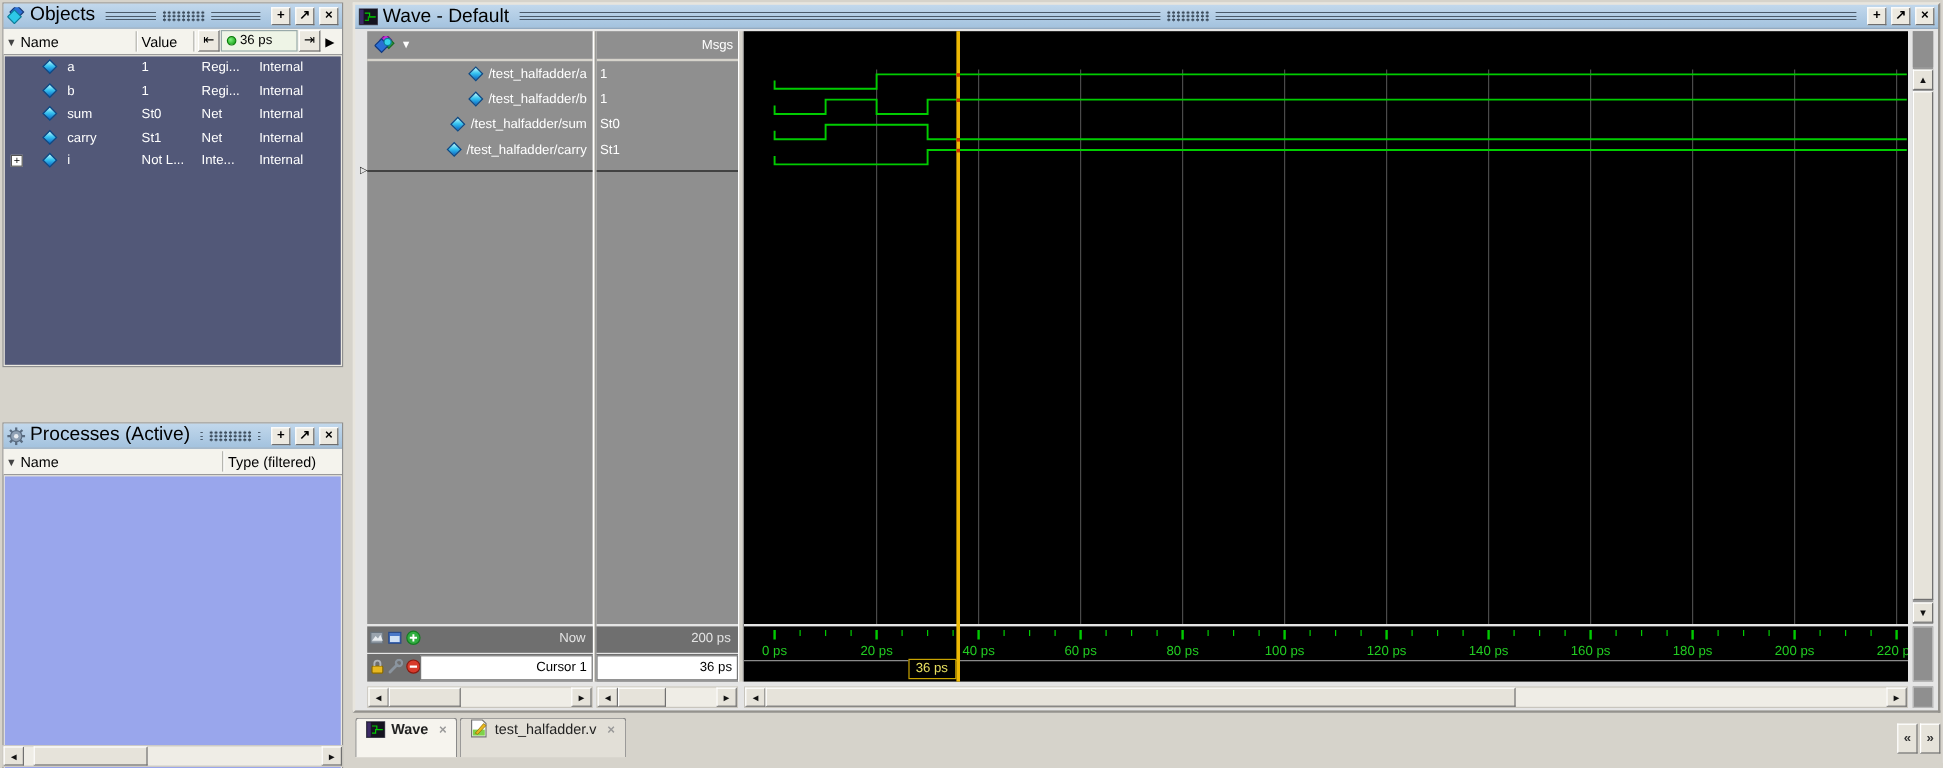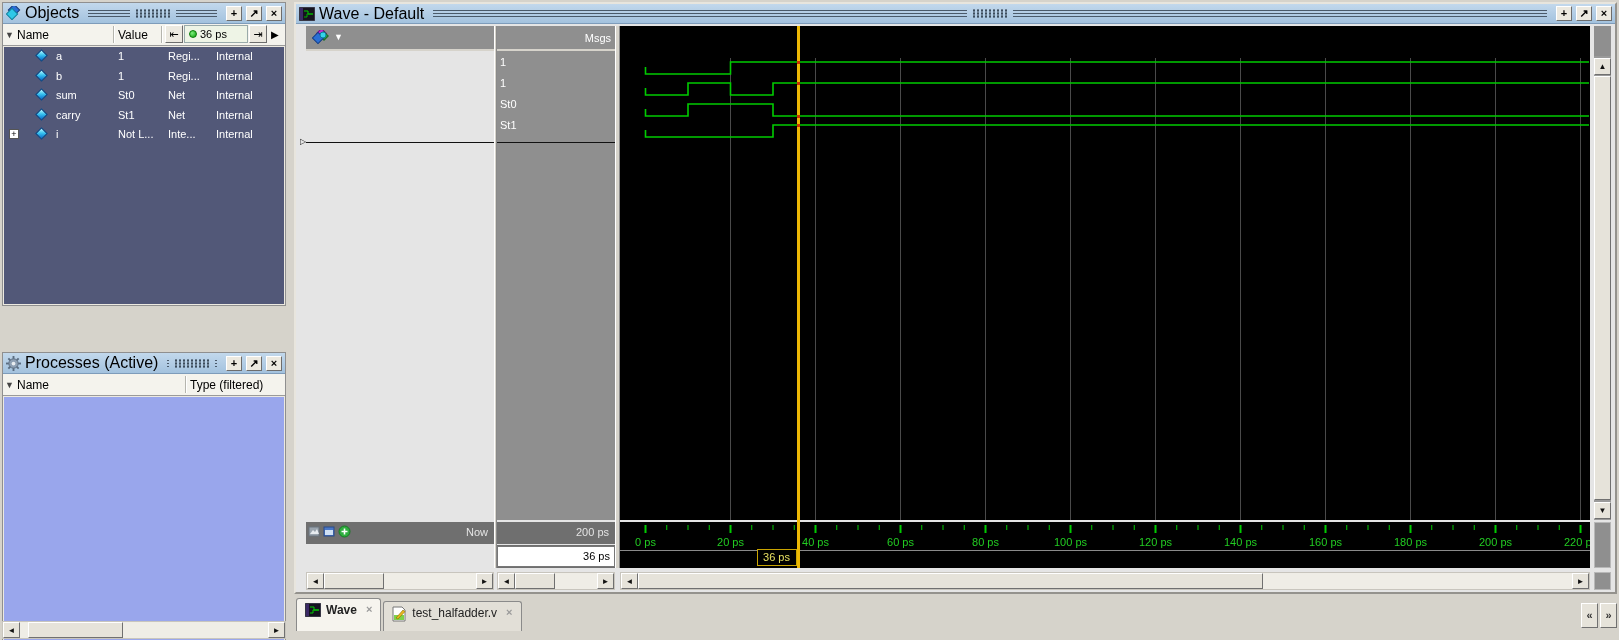--- a/index.html
+++ b/index.html
@@ -228,6 +228,24 @@
       <span>Msgs</span>
     </div>
 
+    <div id="names-col" class="col-gray">
+        <div class="name-row">
+          <i class="diamond"></i>
+          <span>/test_halfadder/a</span>
+        </div>
+        <div class="name-row">
+          <i class="diamond"></i>
+          <span>/test_halfadder/b</span>
+        </div>
+        <div class="name-row">
+          <i class="diamond"></i>
+          <span>/test_halfadder/sum</span>
+        </div>
+        <div class="name-row">
+          <i class="diamond"></i>
+          <span>/test_halfadder/carry</span>
+        </div>
+      </div>
     <div id="values-col" class="col-gray">
         <div class="val-row">
           <span>1</span>

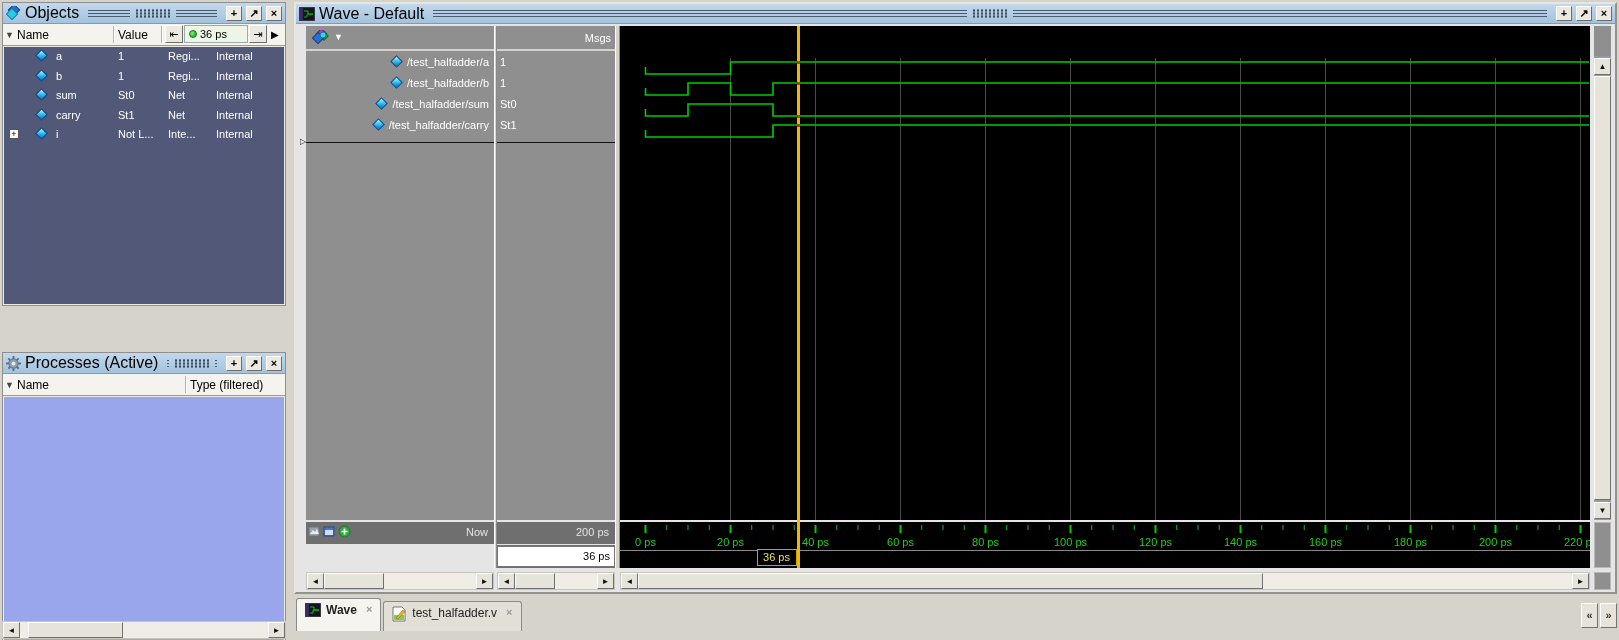--- a/index.html
+++ b/index.html
@@ -305,6 +305,23 @@
     </div>
     <div class="bottom-row" style="left:201px;top:518px;width:118px;height:22px">
       <span style="position:absolute;right:6px;top:4px">200 ps</span>
+    </div>
+    <div class="bottom-row" style="left:10px;top:541px;width:188px;height:23px">
+      <div class="br-icons" style="top:4px">
+        <svg width="13" height="13" viewBox="0 0 13 13">
+            <rect x="2" y="6" width="9" height="6" rx="1" fill="#e8b820" stroke="#8a6a00"></rect>
+            <path d="M4 6 V4 a2.5 2.5 0 0 1 5 0 V6" fill="none" stroke="#b0b4b8" stroke-width="1.6"></path>
+          </svg>
+        <svg width="13" height="13" viewBox="0 0 13 13">
+            <path d="M2 11 L8 5" stroke="#8a949e" stroke-width="2.4" stroke-linecap="round"></path>
+            <circle cx="9.5" cy="3.5" r="2.6" fill="none" stroke="#8a949e" stroke-width="1.8"></circle>
+          </svg>
+        <svg width="13" height="13" viewBox="0 0 13 13">
+            <circle cx="6.5" cy="6.5" r="5.5" fill="#d83a2a" stroke="#8a1a10"></circle>
+            <path d="M3.5 6.5 h6" stroke="#fff" stroke-width="1.8"></path>
+          </svg>
+      </div>
+      <div class="white-box" style="left:44px"><span>Cursor 1</span></div>
     </div>
     <div class="bottom-row" style="left:201px;top:541px;width:118px;height:23px">
       <div class="white-box" style="left:0"><span>36 ps</span></div>

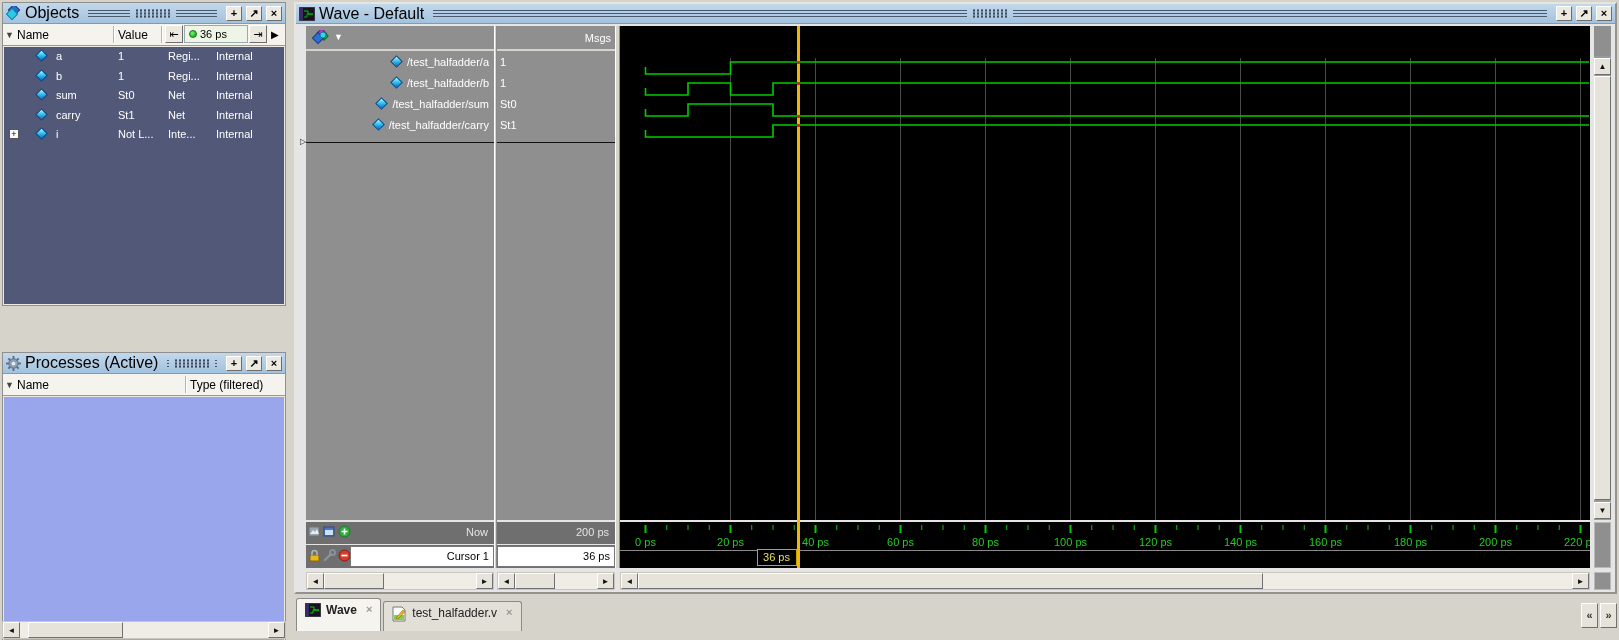--- a/index.html
+++ b/index.html
@@ -73,7 +73,7 @@
 
   
   #tabs-row { position:absolute; left:296px; top:597px; height:34px; right:0; display:flex; align-items:flex-end; gap:2px; }
-  .tab { display:flex; align-items:flex-start; gap:5px; height:30px; padding:4px 8px; border:1px solid #8a8a8a; border-bottom:none; border-radius:3px 3px 0 0; background:#e2dfd7; font-size:12px; color:#222; }
+  .tab { display:flex; align-items:flex-end; gap:5px; height:30px; padding:16px 8px; border:1px solid #8a8a8a; border-bottom:none; border-radius:3px 3px 0 0; background:#e2dfd7; font-size:12px; color:#222; }
   .tab.active { background:#f6f4ee; height:33px; font-weight:bold; }
   .tab-close { color:#9a9a9a; font-size:11px; font-weight:bold; margin-left:4px; }
   #tab-spacer { flex:1; }

